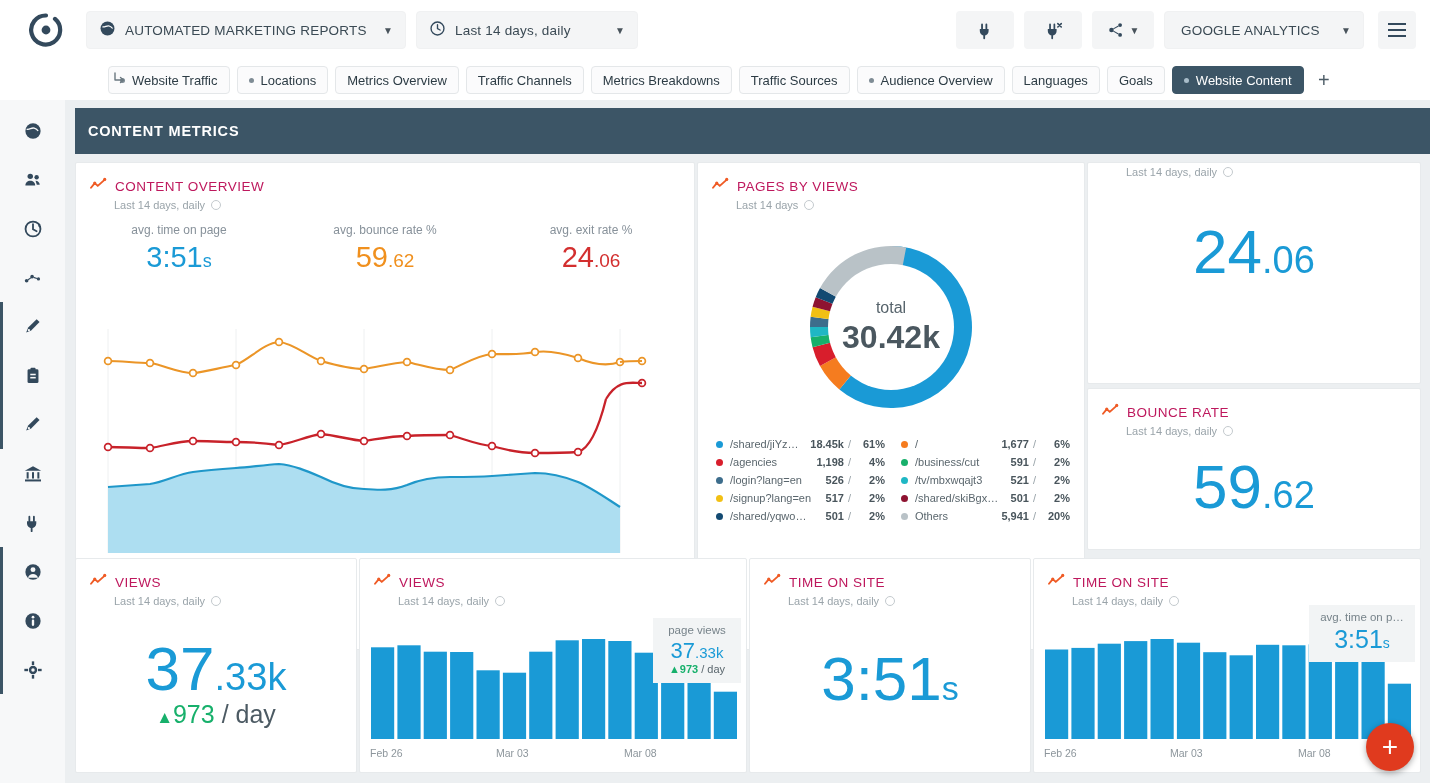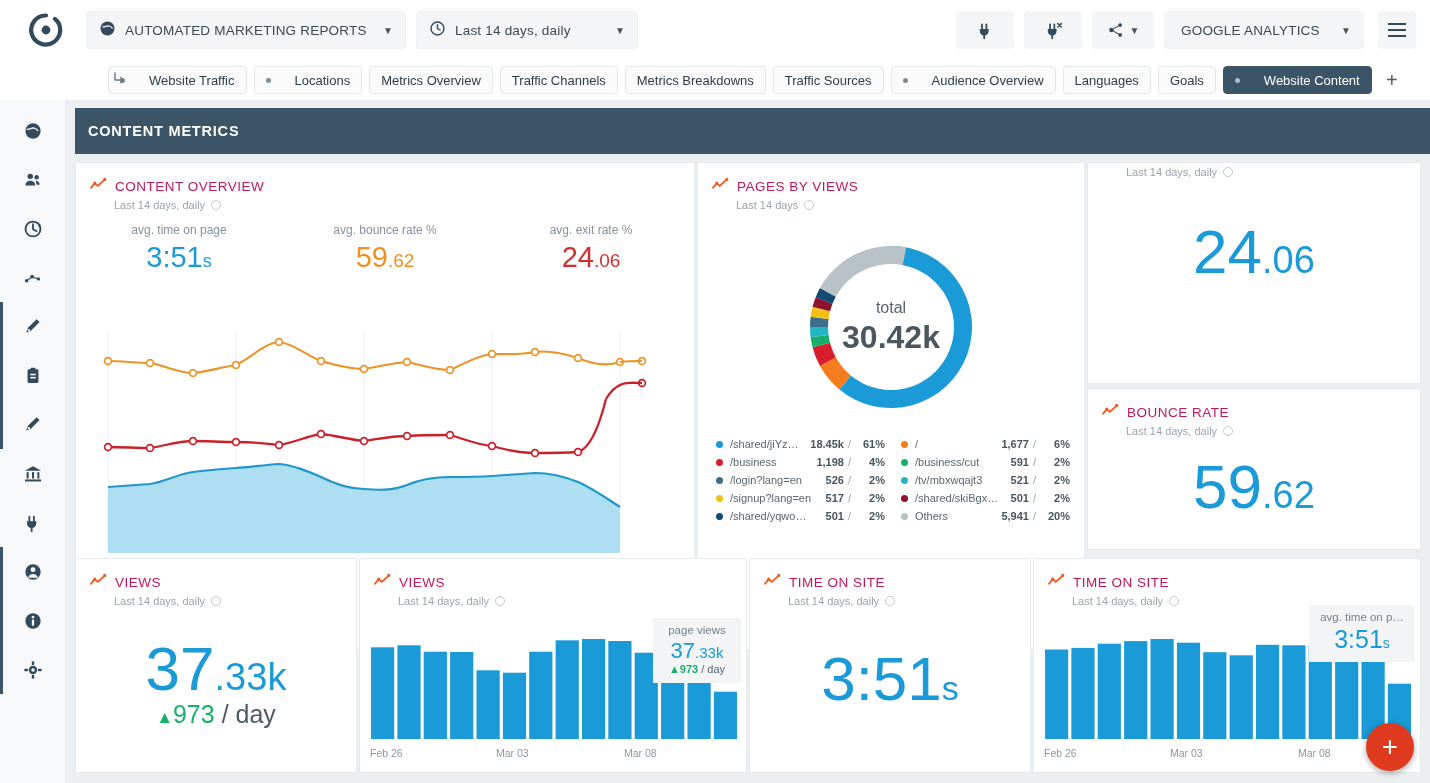--- a/index.html
+++ b/index.html
@@ -47,7 +47,7 @@
   .tab {
     height: 28px; border: 1px solid #e4e7e9; border-radius: 4px; background: #fbfbfc;
     display: flex; align-items: center; padding: 0 11px; margin-right: 7px;
-    font-size: 13px; color: #2d3c45; cursor: pointer; white-space: nowrap; gap: 17px;
+    font-size: 13px; color: #2d3c45; cursor: pointer; white-space: nowrap;
   }
   .tab .dot { width: 5px; height: 5px; border-radius: 50%; background: #7f8c95;
               margin-right: 7px; display:inline-block; }

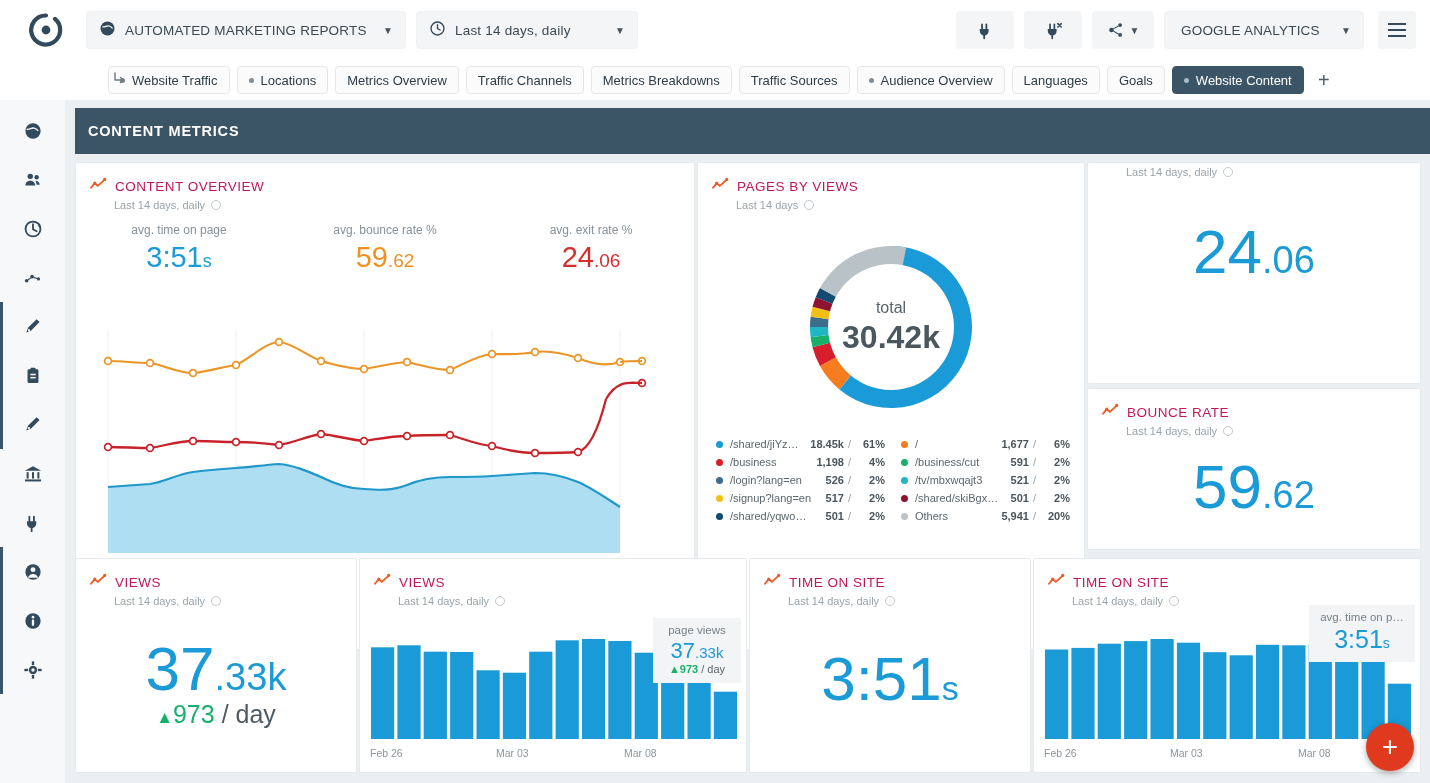--- a/index.html
+++ b/index.html
@@ -497,7 +497,7 @@
         </div>
         <div class="lrow">
           <span class="ldot" style="background:#d81e2c"></span>
-          <span class="lname">/business</span>
+          <span class="lname">/agencies</span>
           <span class="lval">1,198</span>
           <span class="lsep">/</span>
           <span class="lpct">4%</span>

